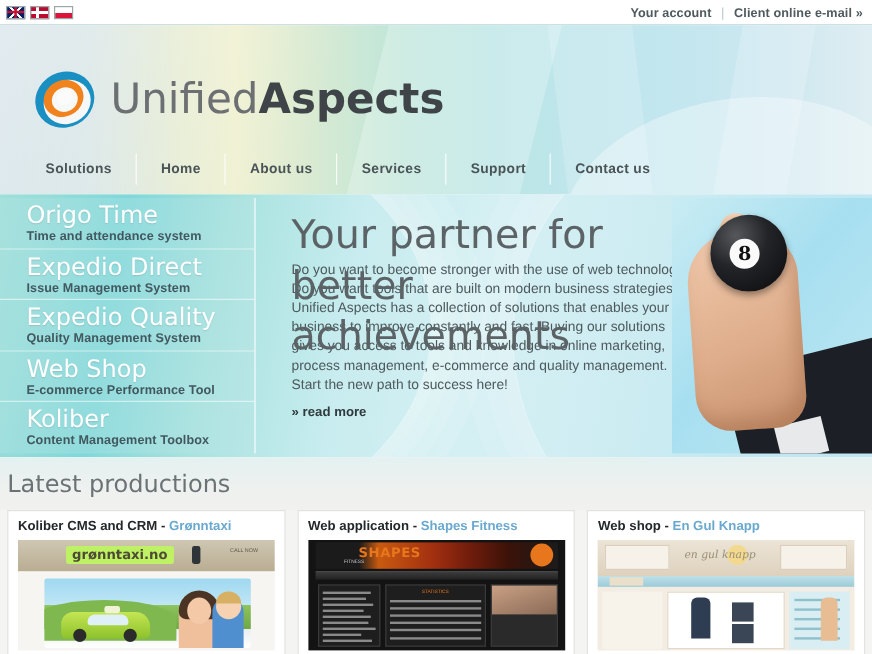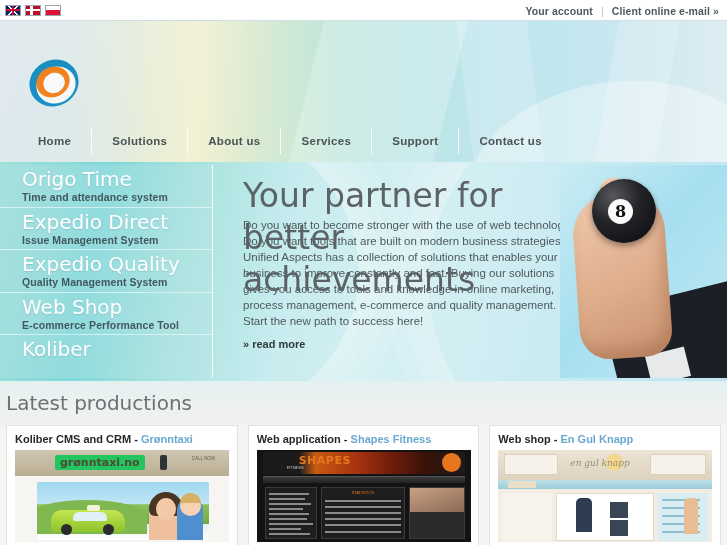--- a/index.html
+++ b/index.html
@@ -497,6 +497,7 @@
         <ellipse cx="28" cy="24" rx="7" ry="6" fill="#fbfbfb" transform="rotate(-28 28 24)"></ellipse>
       </svg>
     </span>
+    <span class="wordmark"><span class="wm-light">Unified</span><span class="wm-bold">Aspects</span></span>
   </div>
 
   <nav class="nav">

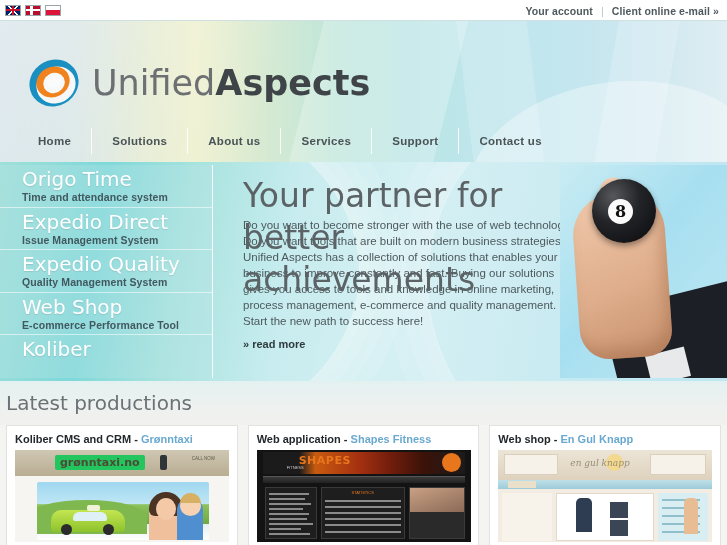--- a/index.html
+++ b/index.html
@@ -501,8 +501,8 @@
   </div>
 
   <nav class="nav">
+    <a href="#">Solutions</a>
     <a href="#">Home</a>
-    <a href="#">Solutions</a>
     <a href="#">About us</a>
     <a href="#">Services</a>
     <a href="#">Support</a>

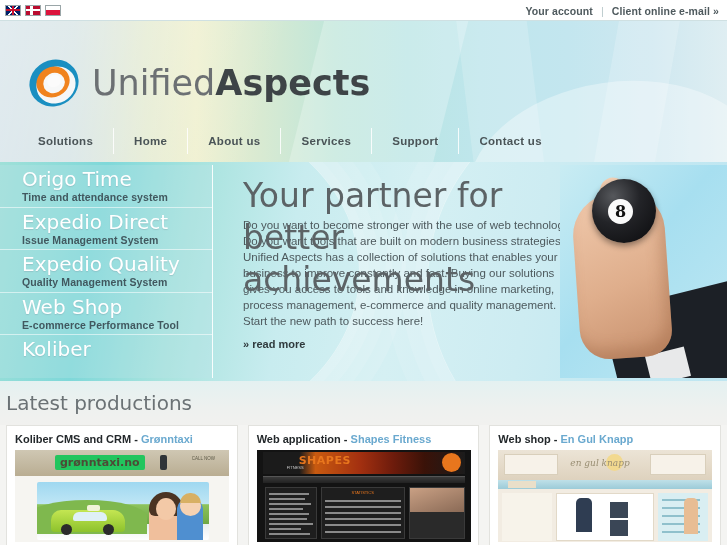--- a/index.html
+++ b/index.html
@@ -533,6 +533,7 @@
     </div>
     <div class="prod">
       <div class="p-title">Koliber</div>
+      <div class="p-sub">Content Management Toolbox</div>
     </div>
   </aside>
 

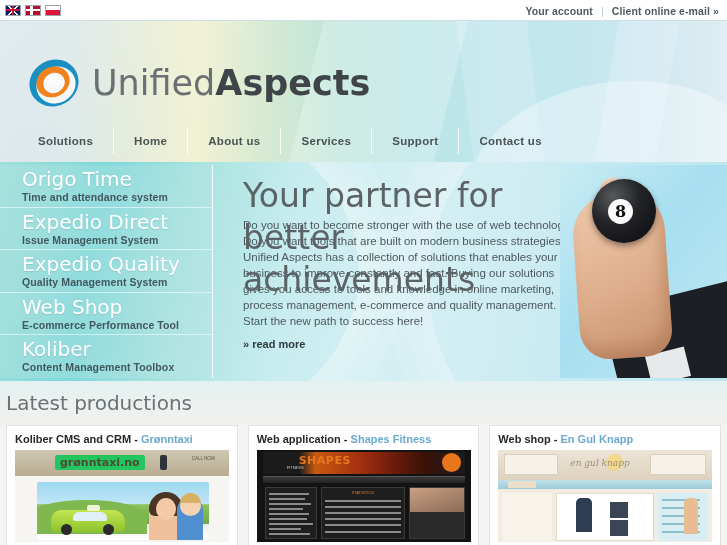--- a/index.html
+++ b/index.html
@@ -286,7 +286,7 @@
   .t1 .logo1 {
     position: absolute; left: 40px; top: 5px;
     font-size: 11px; font-weight: bold; color: #4d4a36;
-    background: #22c55e; padding: 1px 5px; border-radius: 2px;
+    background: #bef264; padding: 1px 5px; border-radius: 2px;
     font-family: "DejaVu Sans", sans-serif;
     text-align: right;
   }

